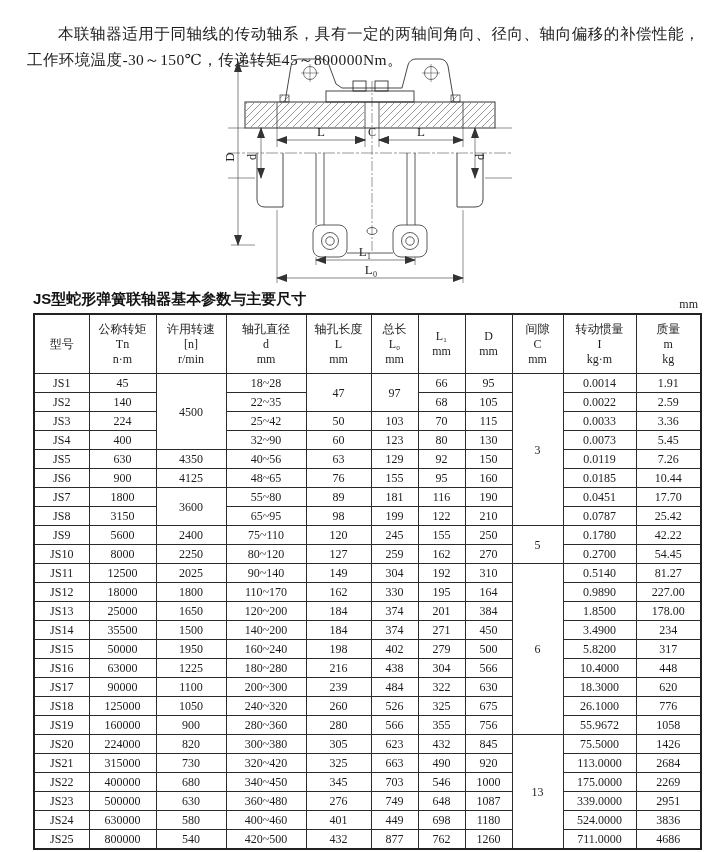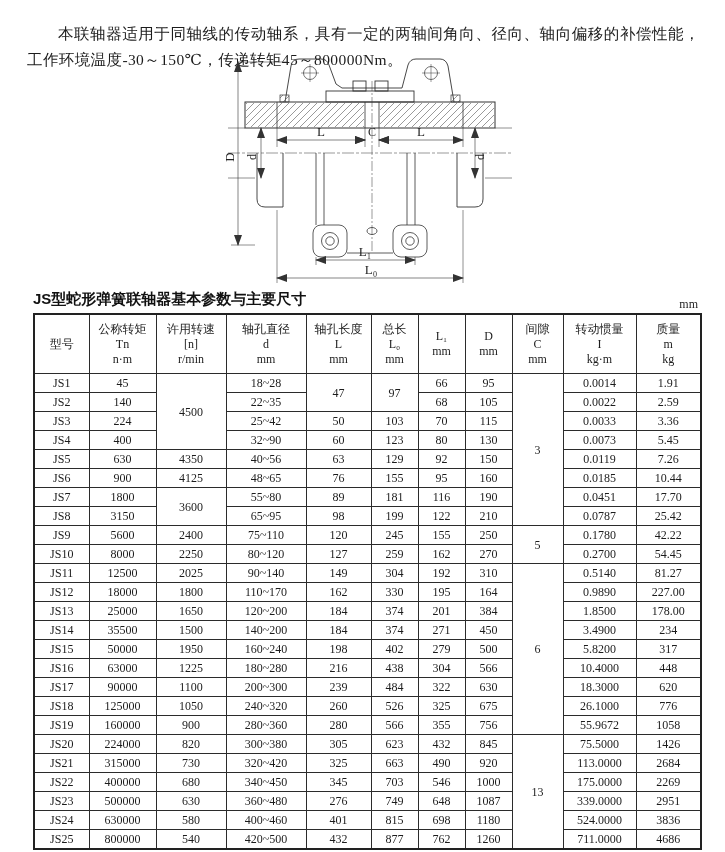--- a/index.html
+++ b/index.html
@@ -501,7 +501,7 @@
         <td>580</td>
         <td>400~460</td>
         <td>401</td>
-        <td>815</td>
+        <td>449</td>
         <td>698</td>
         <td>1180</td>
         <td>524.0000</td>

